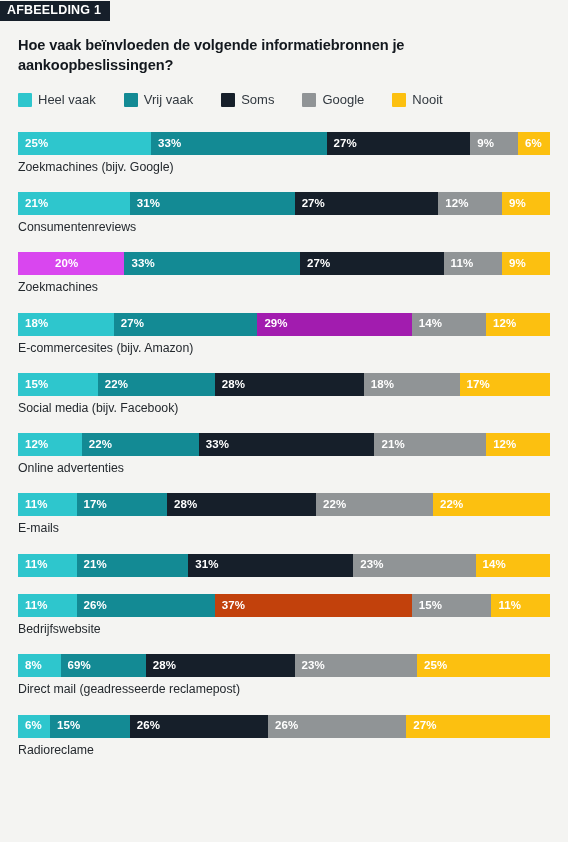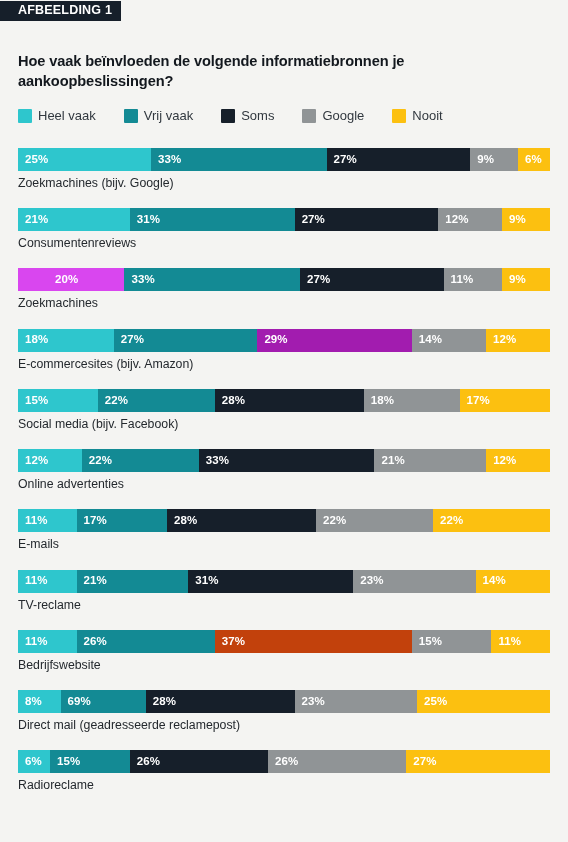--- a/index.html
+++ b/index.html
@@ -25,7 +25,7 @@
     font-size: 12.5px;
     font-weight: bold;
     letter-spacing: 0.2px;
-    padding: 3px 9px 4px 18px;
+    padding: 3px 9px 4px 7px;
     line-height: 1;
     margin: 0;
   }

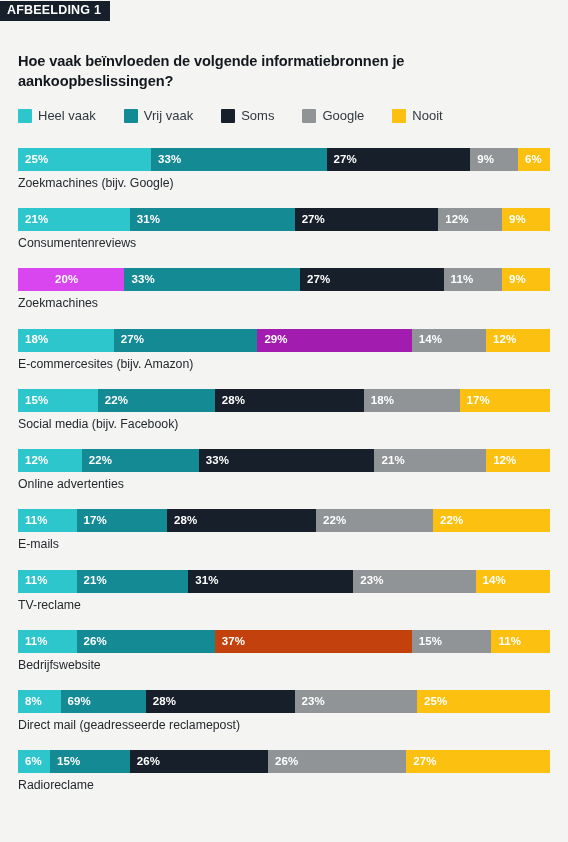--- a/index.html
+++ b/index.html
@@ -32,7 +32,7 @@
 
   
   .chart-title {
-    margin: 30px 18px 0 18px;
+    margin: 14px 18px 0 18px;
     font-size: 14.6px;
     font-weight: bold;
     line-height: 1.42;

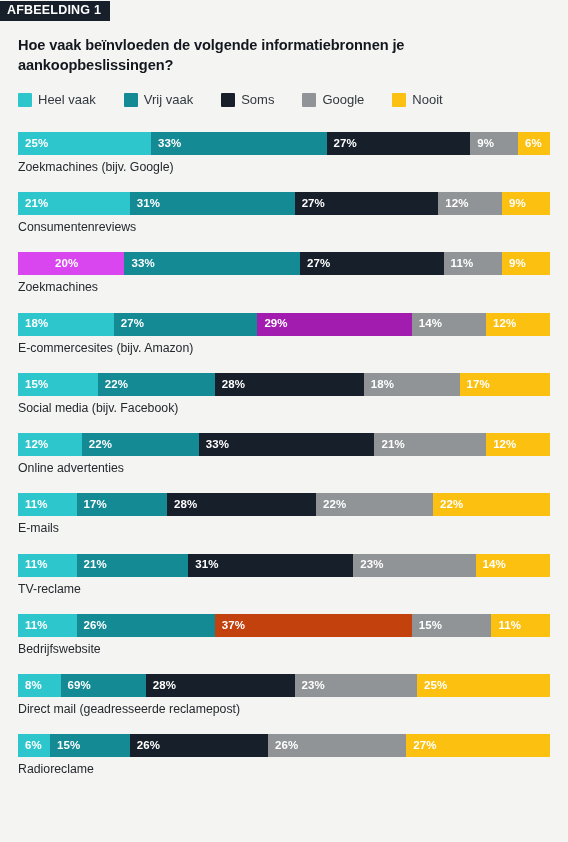--- a/index.html
+++ b/index.html
@@ -295,7 +295,6 @@
           <span class="seg-value">14%</span>
         </div>
       </div>
-      <div class="row-label">TV-reclame</div>
     </div>
     <div class="row">
       <div class="bar">

